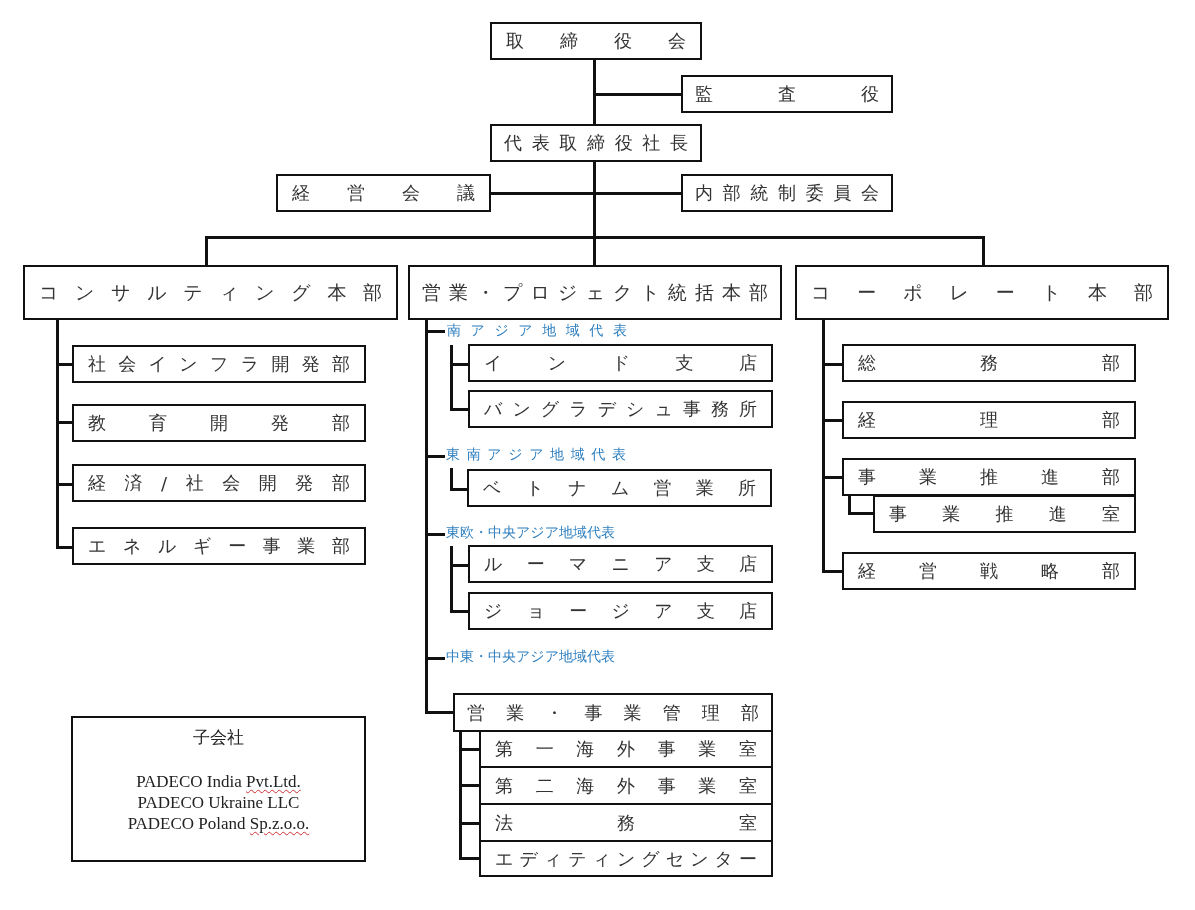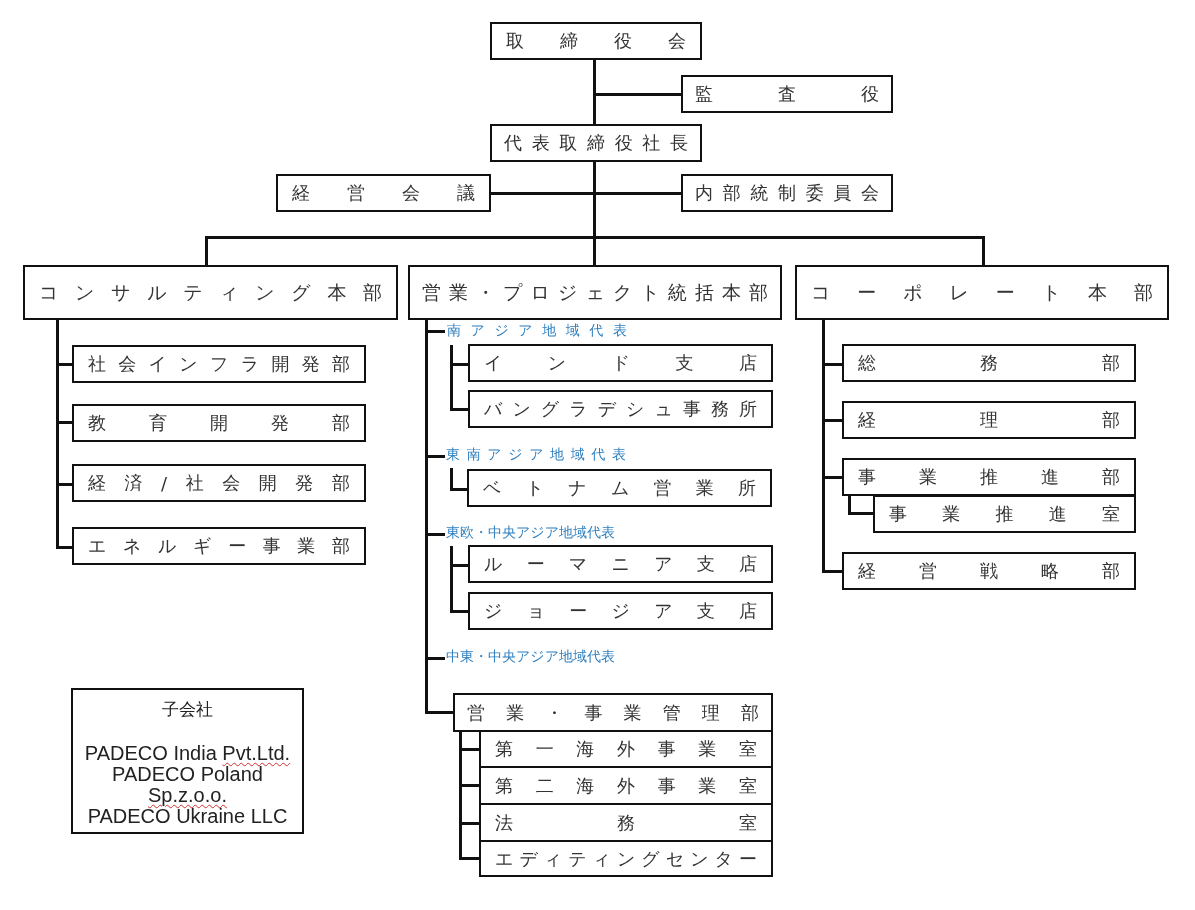--- a/index.html
+++ b/index.html
@@ -334,7 +334,7 @@
     <span class="ch">部</span>
   </div>
 
-<div class="subsid" style="left:71px;top:688px;width:233px;height:146px;">
+<div class="subsid" style="left:71px;top:716px;width:295px;height:146px;">
   <div class="title">子会社</div>
   <div class="gap"></div>
   <div class="co">

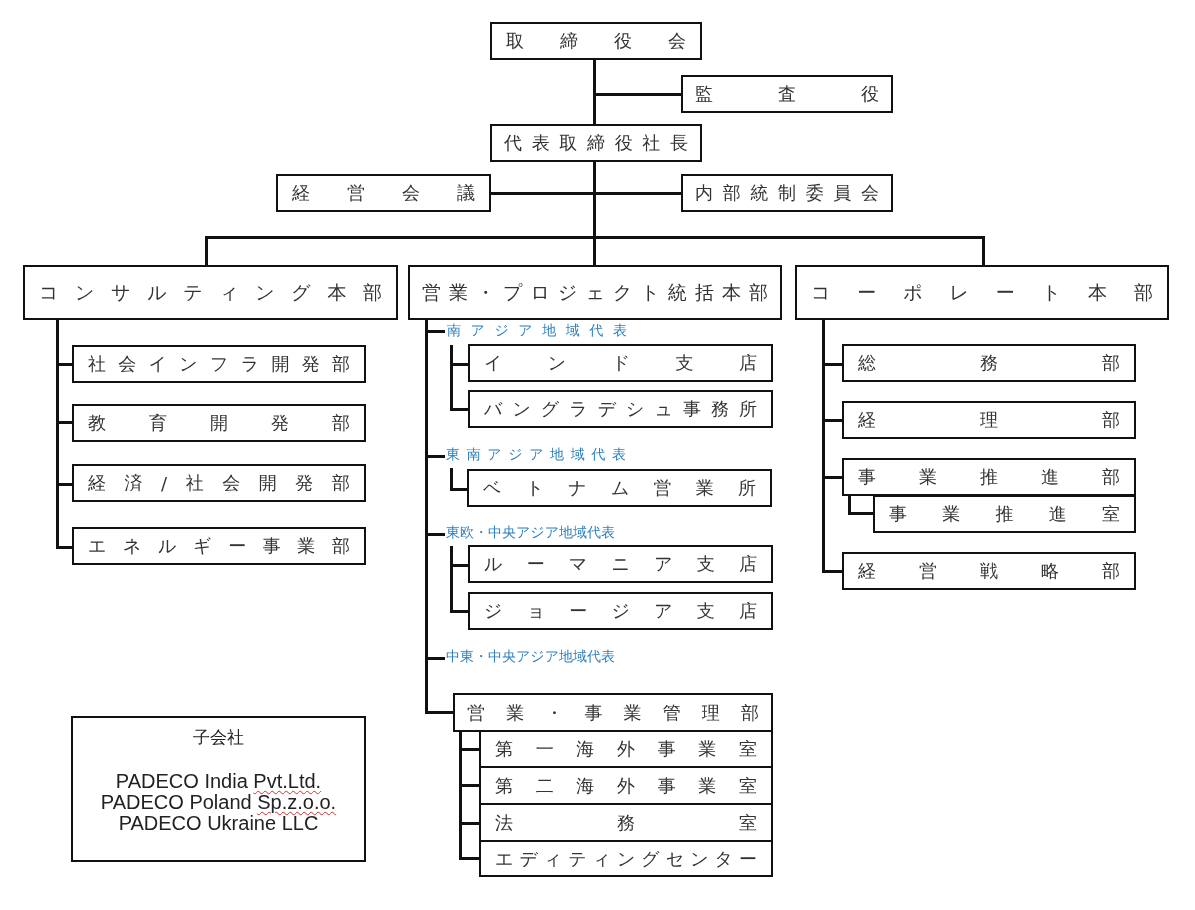--- a/index.html
+++ b/index.html
@@ -18,7 +18,7 @@
   .subsid { position: absolute; box-sizing: border-box; border: 2.5px solid #111;
             font-family: "Liberation Sans", sans-serif; text-align: center; color: #222; }
   .subsid .title { font-size: 17px; margin-top: 8px; }
-  .subsid .co { font-size: 20px; line-height: 21px; }
+  .subsid .co { font-size: 17px; line-height: 21px; font-family: Liberation Serif, serif; }
   .subsid .gap { height: 22px; }
   .squig { text-decoration: underline wavy #d03030; text-decoration-thickness: 1px; text-underline-offset: 2px; }
 </style>

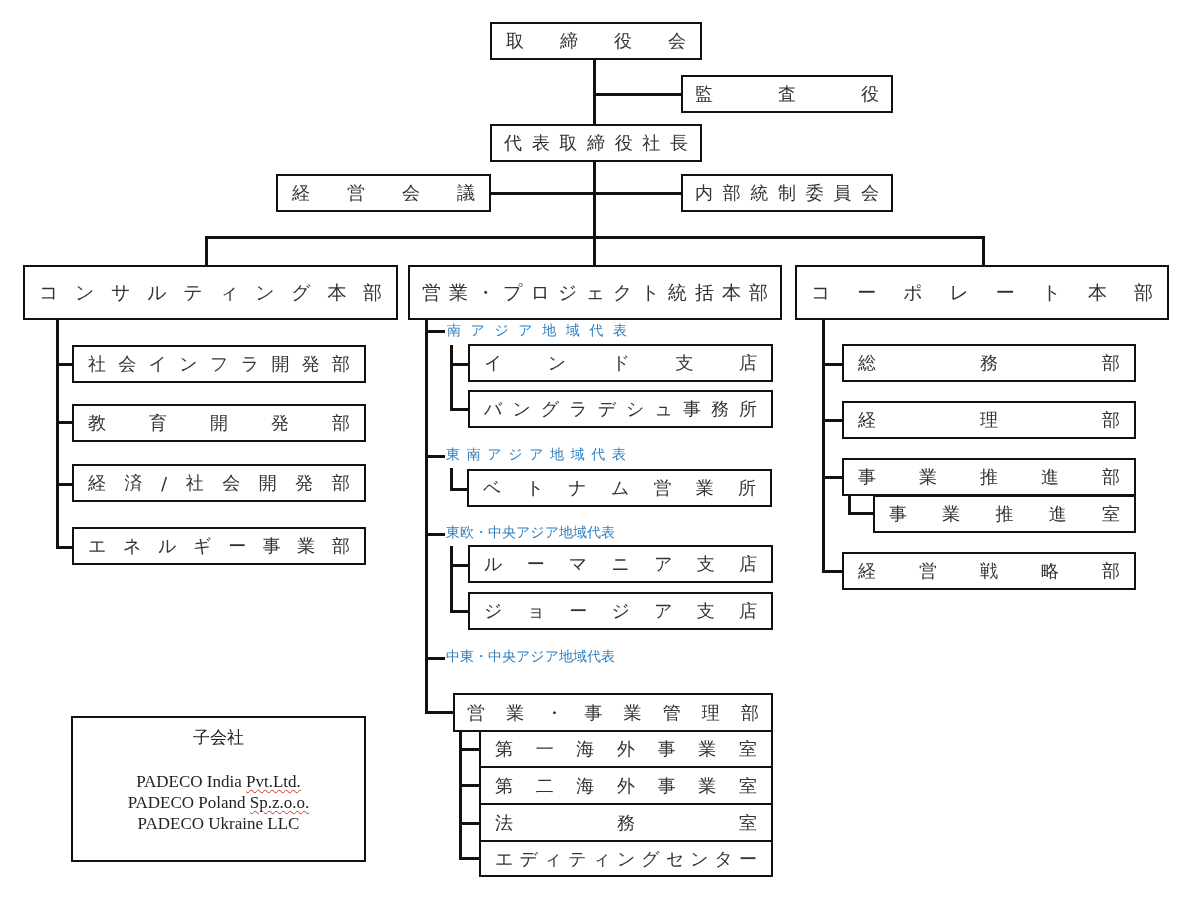--- a/index.html
+++ b/index.html
@@ -342,12 +342,12 @@
     <span class="squig">Pvt.Ltd.</span>
   </div>
   <div class="co">
+    <span>PADECO Ukraine LLC</span>
+  </div>
+  <div class="co">
     <span>PADECO Poland</span>
     <span class="squig">Sp.z.o.o.</span>
   </div>
-  <div class="co">
-    <span>PADECO Ukraine LLC</span>
-  </div>
 </div>
 
 </body></html>

